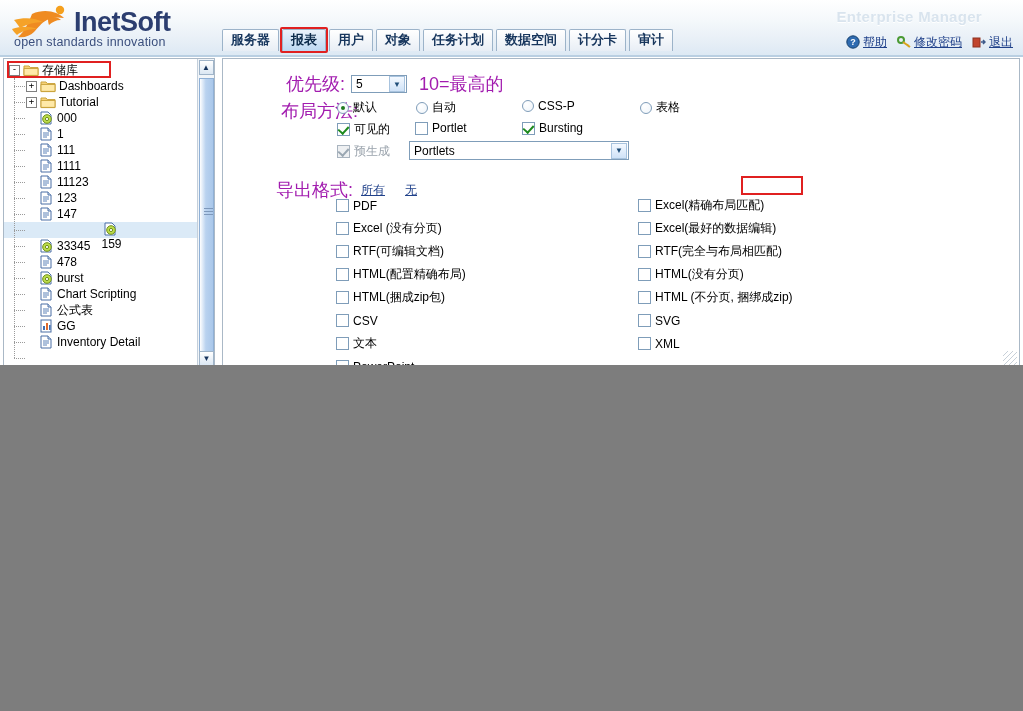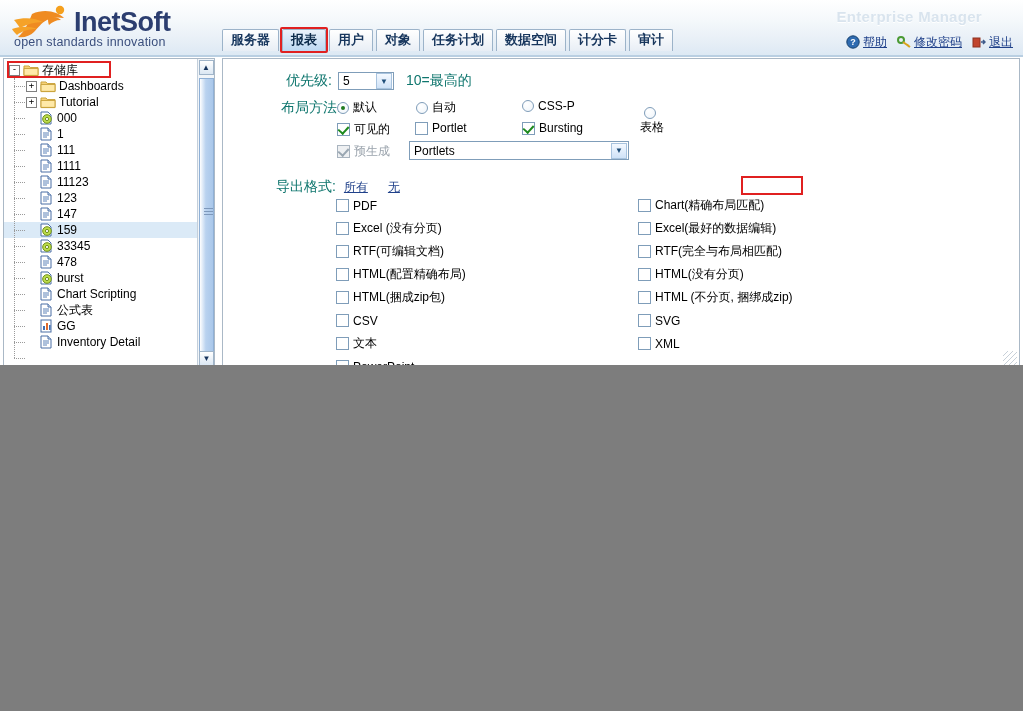--- a/index.html
+++ b/index.html
@@ -113,7 +113,7 @@
     background:#fff;border:1px solid #aab8c6;box-sizing:border-box;overflow:hidden;
   }
   .frow{position:absolute;display:flex;align-items:center;}
-  .flabel{font-size:14px;color:#0f766e;white-space:nowrap;}
+  .flabel{font-size:18px;color:#a21caf;white-space:nowrap;}
   
   .xsel{
     display:inline-flex;align-items:center;

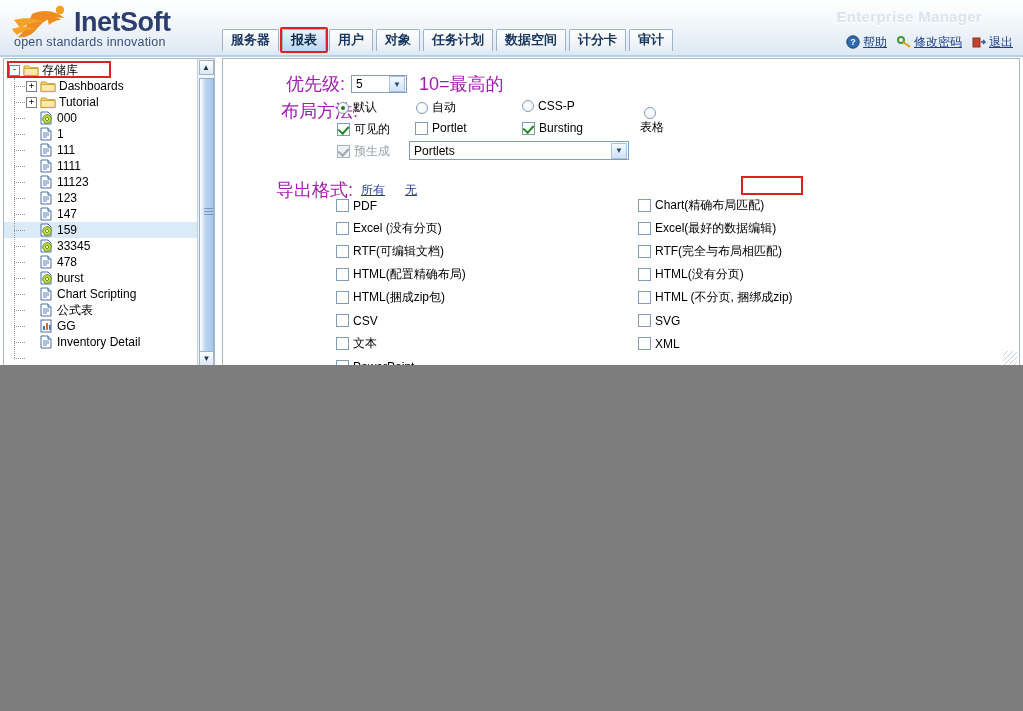--- a/index.html
+++ b/index.html
@@ -449,7 +449,7 @@
     <span class="radio"></span>
     <span>CSS-P</span>
   </div>
-  <div class="opt" style="position:absolute;left:417px;top:48px;flex-direction:column;">
+  <div class="opt" style="position:absolute;left:417px;top:40px;">
     <span class="radio"></span>
     <span>表格</span>
   </div>

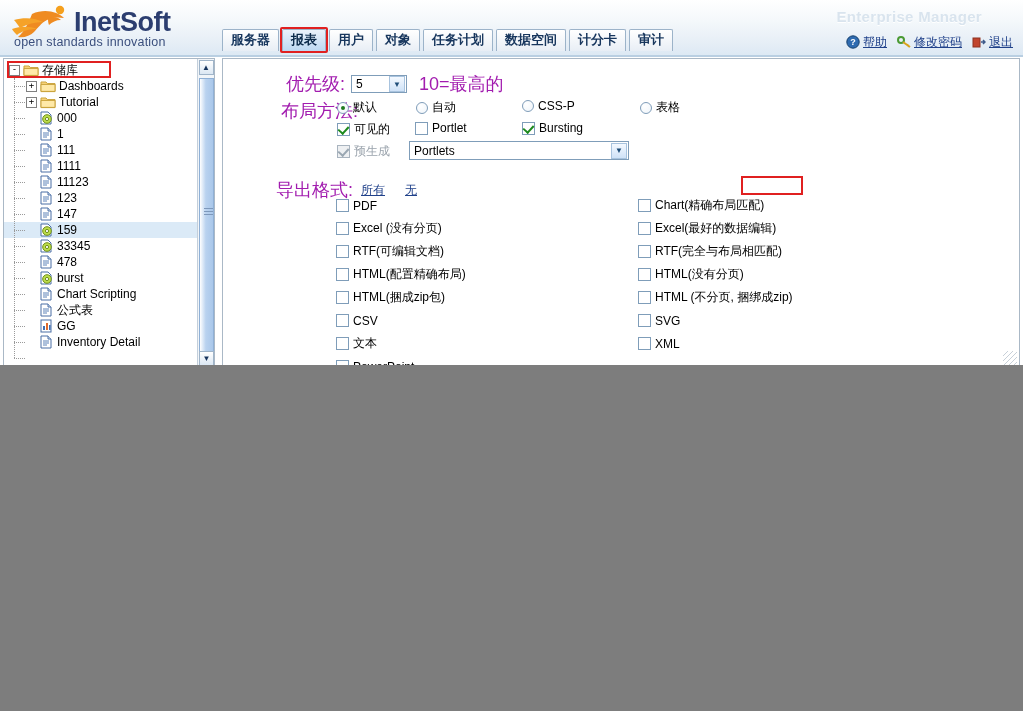--- a/index.html
+++ b/index.html
@@ -520,7 +520,7 @@
   <div id="export-right-col">
       <div class="ckrow" style="left: 415px; top: 139px;">
         <span class="chk"></span>
-        <span>Chart(精确布局匹配)</span>
+        <span>Excel(精确布局匹配)</span>
       </div>
       <div class="ckrow" style="left: 415px; top: 162px;">
         <span class="chk"></span>

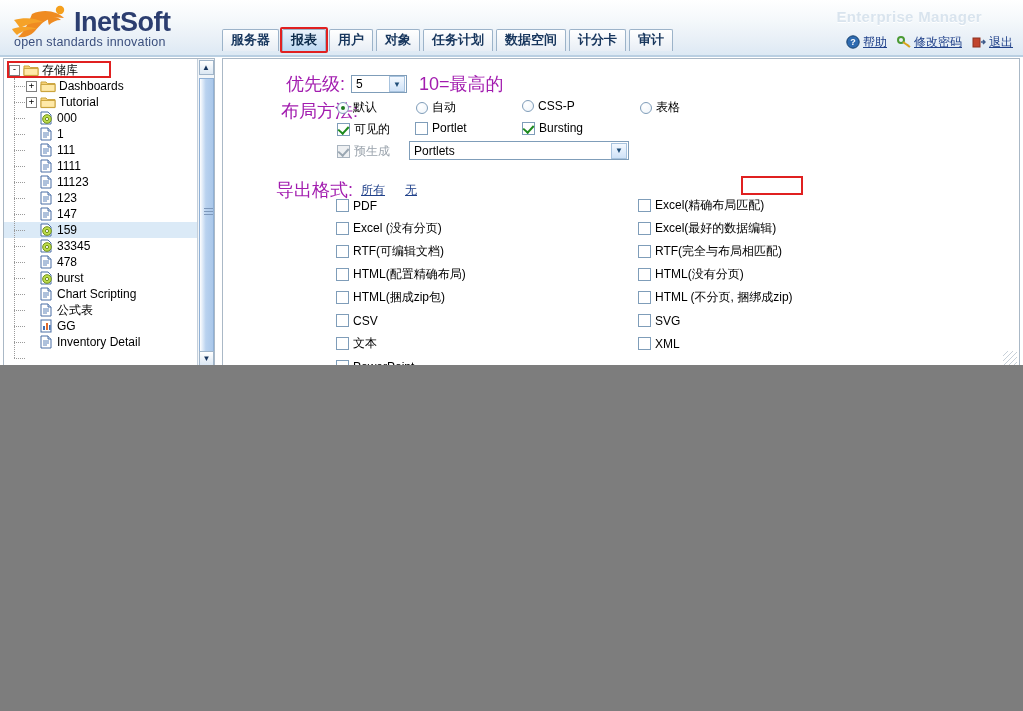--- a/index.html
+++ b/index.html
@@ -314,7 +314,7 @@
           </svg>
           <span class="tlabel">147</span>
         </div>
-        <div class="tnode sel" style="padding-left: 22px;">
+        <div class="tnode sel" style="padding-left: 22px; flex-direction: column;">
           <span class="expander-spacer"></span>
           <svg class="ticon" viewBox="0 0 16 14">
             <path d="M3 1 h7 l3 3 v9 H3 Z" fill="#ffffff" stroke="#4a6fa5"></path>

